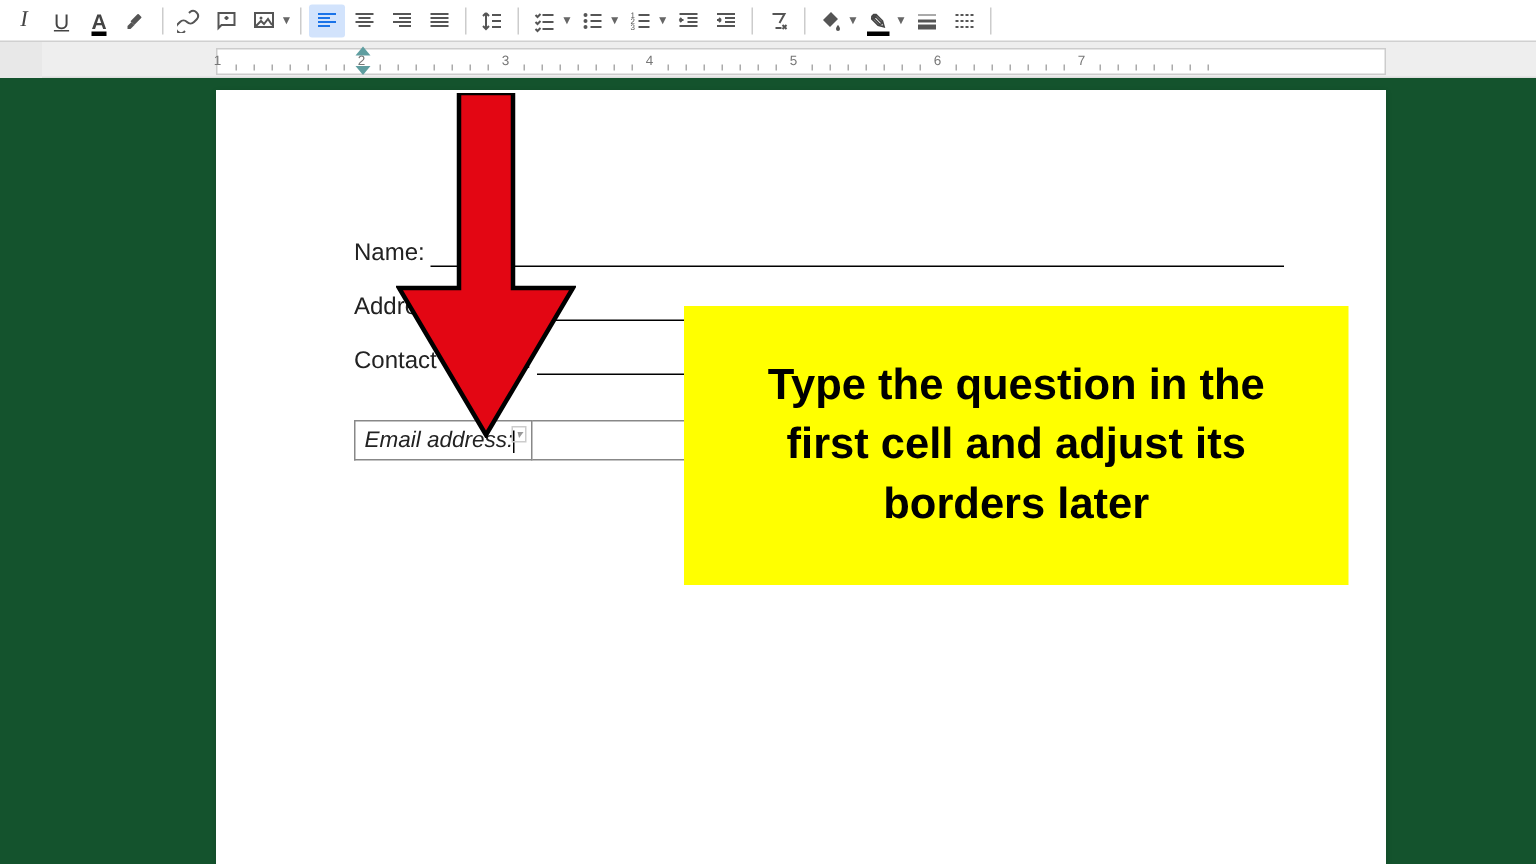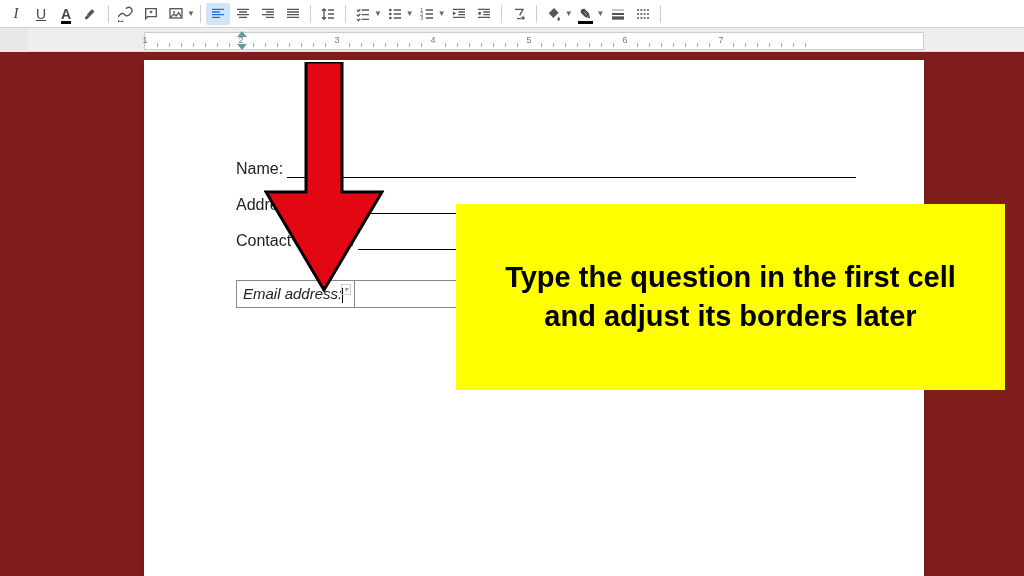--- a/index.html
+++ b/index.html
@@ -71,7 +71,7 @@
   .canvas {
     position: absolute;
     top: 52px; left: 0; right: 0; bottom: 0;
-    background: #7f1d1d;
+    background: #14532d;
     overflow: hidden;
   }
   .page {

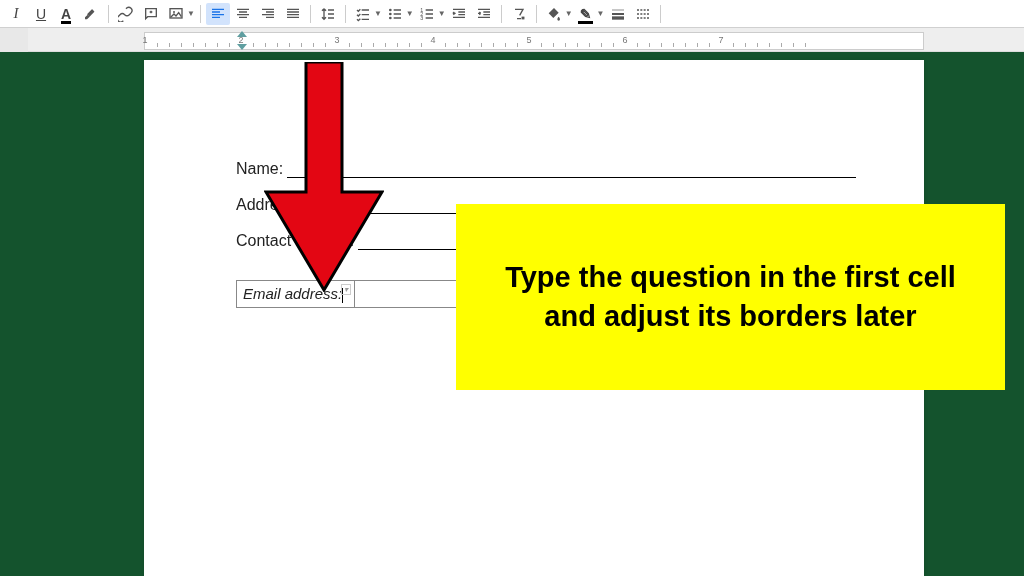--- a/index.html
+++ b/index.html
@@ -128,7 +128,7 @@
     position: absolute;
     left: 456px;
     top: 204px;
-    width: 549px;
+    width: 443px;
     height: 186px;
     background: #ffff00;
     display: flex;

